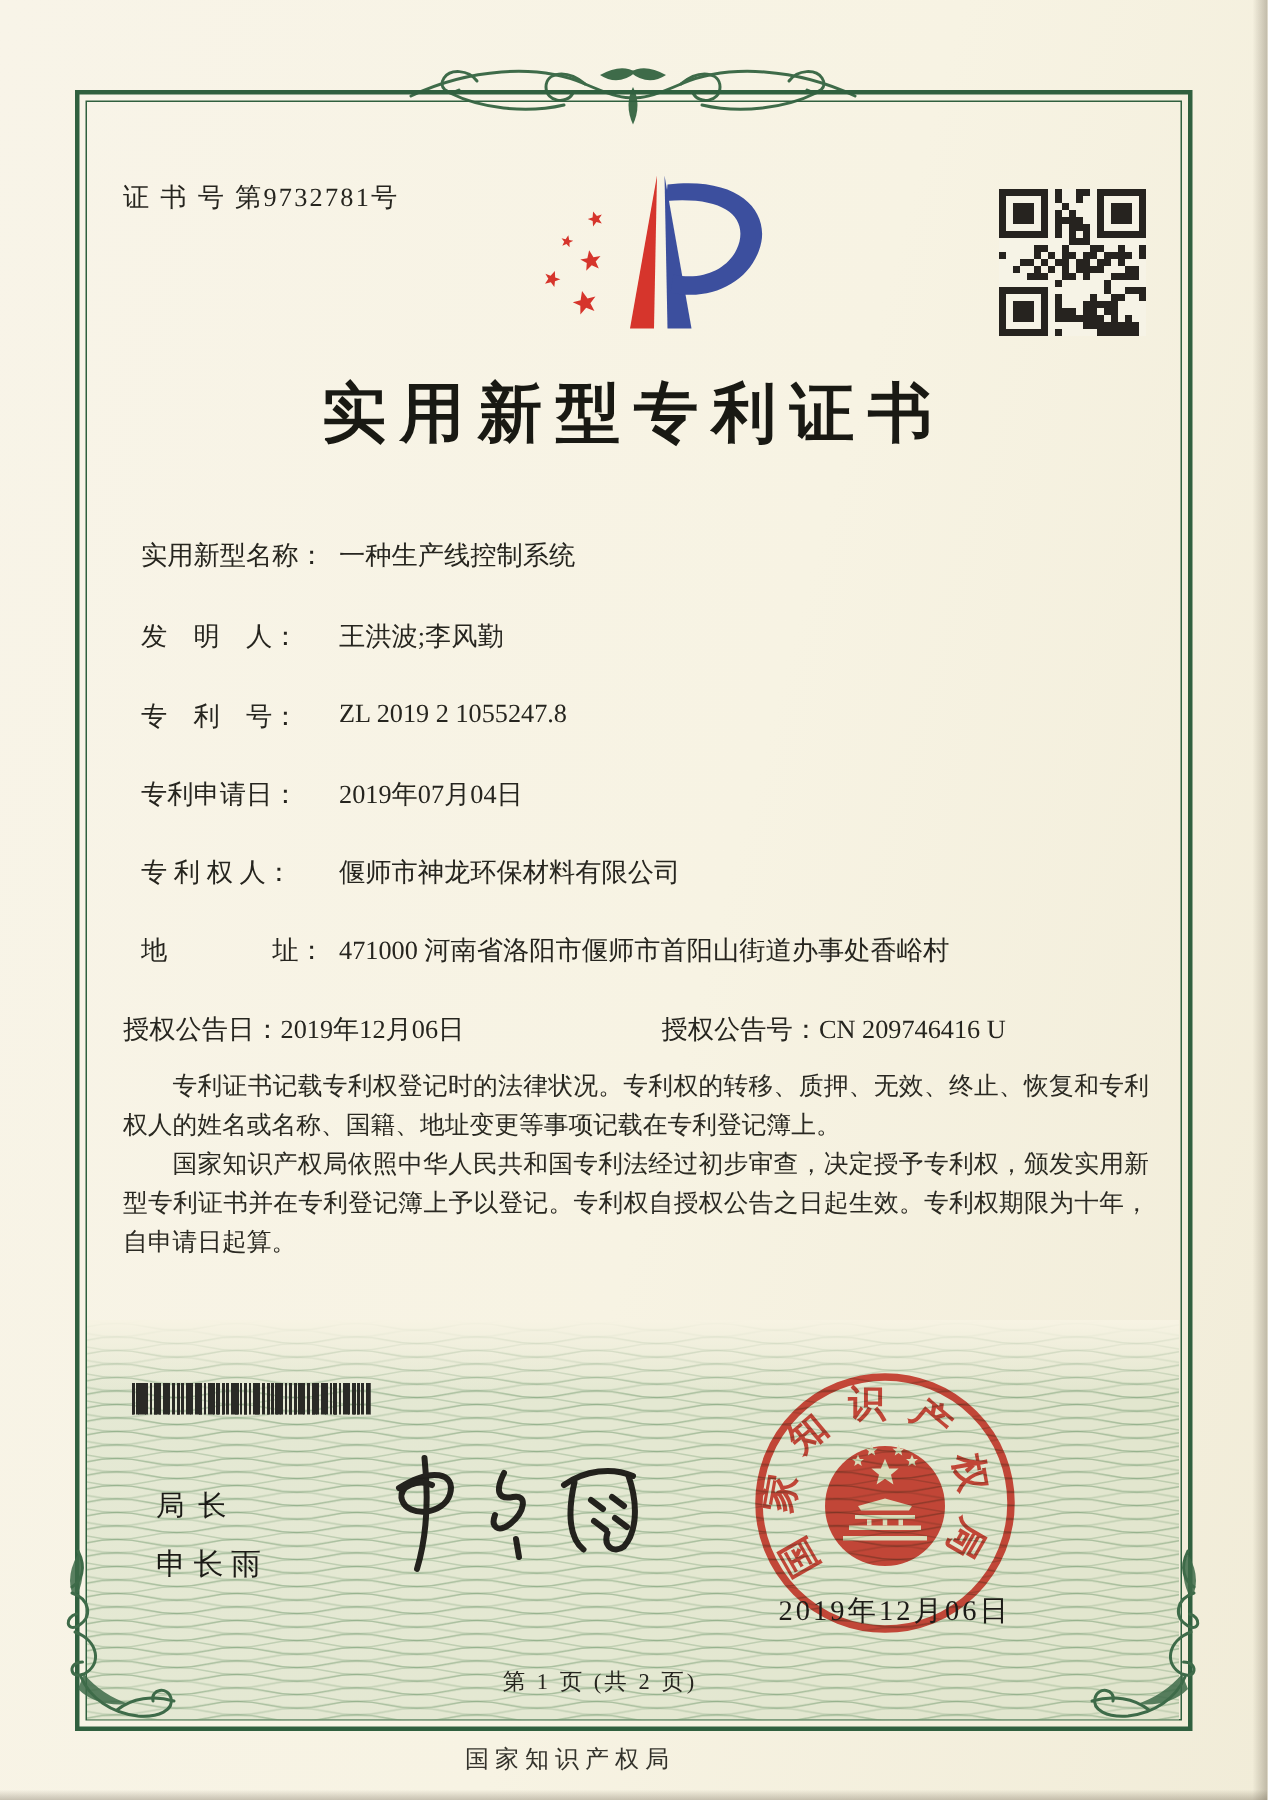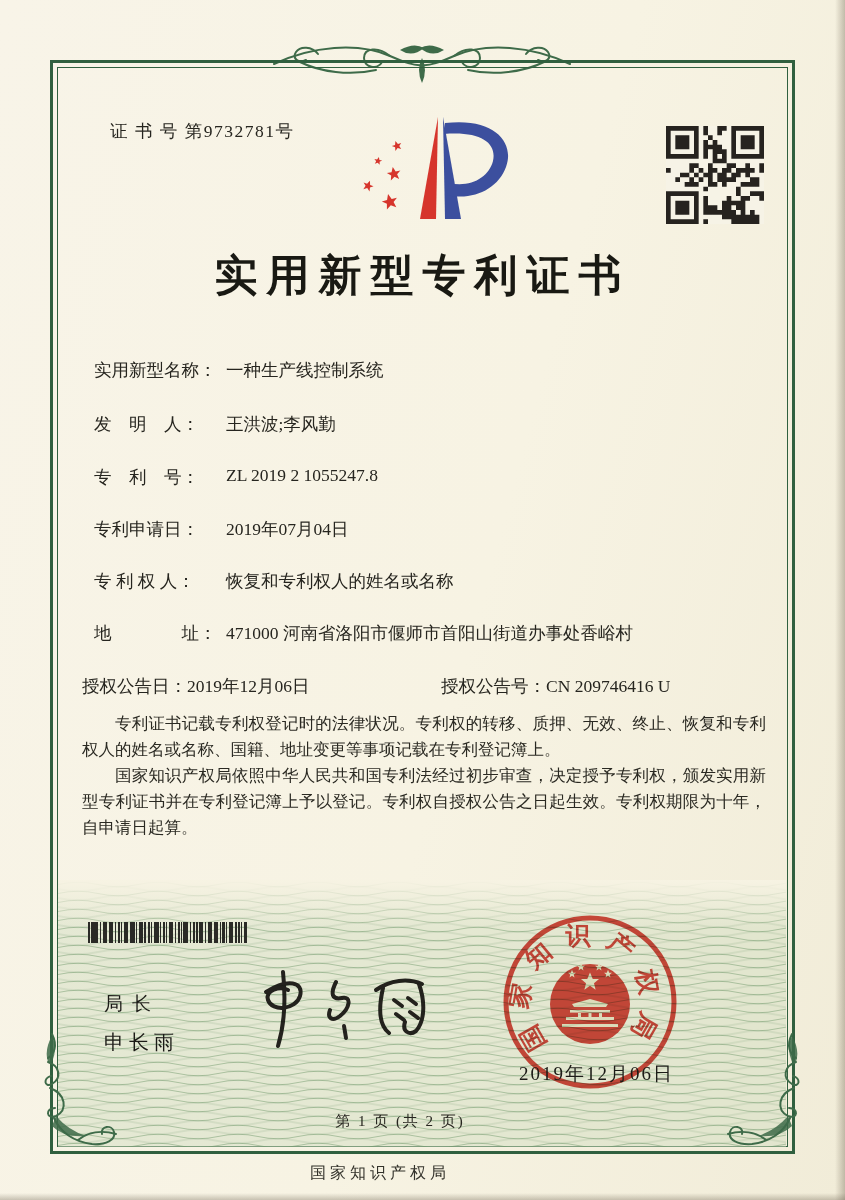--- a/index.html
+++ b/index.html
@@ -10,7 +10,7 @@
   }
   .frame-outer{position:absolute;left:50px;top:60px;width:739px;height:1088px;border:3px solid #30603f;}
   .frame-inner{position:absolute;left:4px;top:4px;right:4px;bottom:4px;border:1px solid #30603f;}
-  .cert-no{position:absolute;left:82px;top:119px;font-size:17.5px;letter-spacing:1.5px;white-space:nowrap;margin-left:28px;}
+  .cert-no{position:absolute;left:82px;top:119px;font-size:17.5px;letter-spacing:1.5px;white-space:nowrap;}
   .logo{position:absolute;left:343px;top:112px;width:185px;height:124px;}
   .qr{position:absolute;left:666px;top:126px;width:98px;height:98px;background:#f6f3e6;}
   .title{position:absolute;left:0;width:845px;top:247px;text-align:center;font-size:43px;font-weight:bold;letter-spacing:9px;color:#191913;white-space:nowrap;}

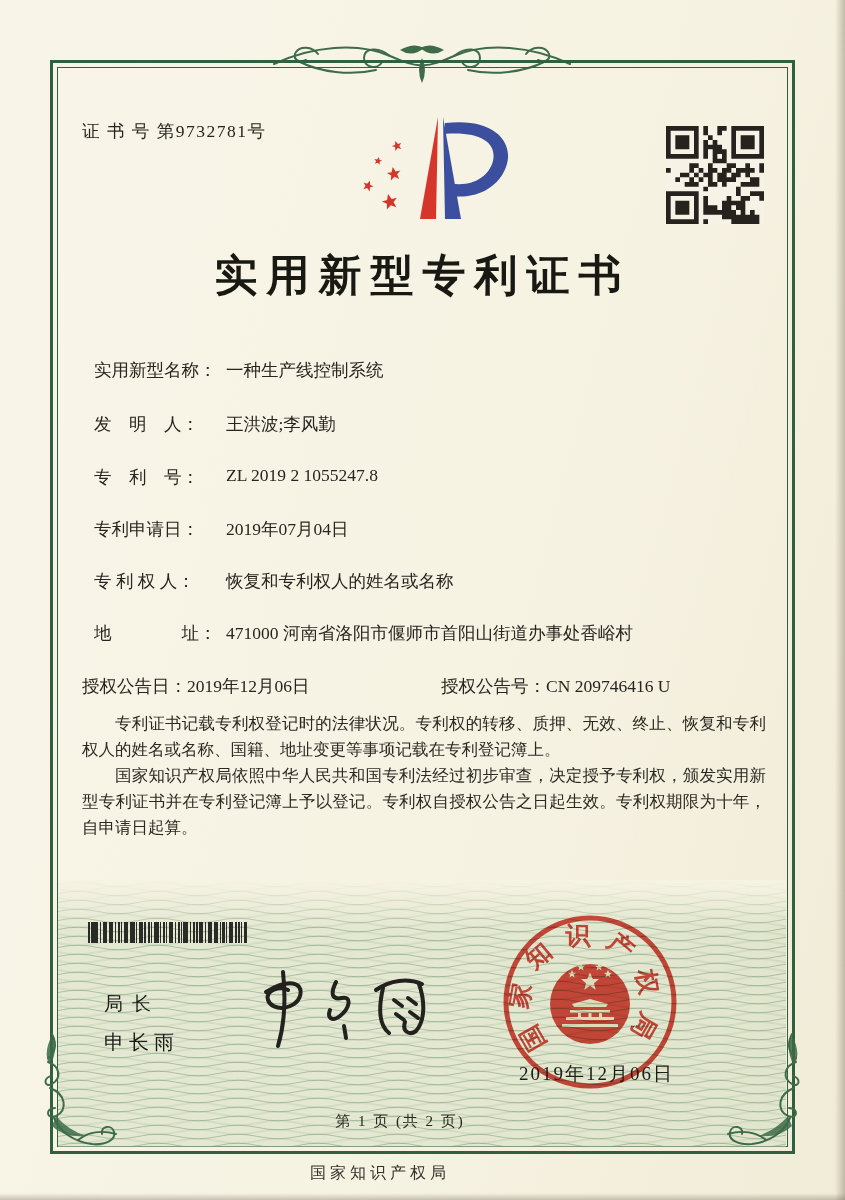--- a/index.html
+++ b/index.html
@@ -114,7 +114,7 @@
     </div>
     <div class="field-row" style="top:211px">
       <span class="lab">专 利 权 人：</span>
-      <span class="val">恢复和专利权人的姓名或名称</span>
+      <span class="val">偃师市神龙环保材料有限公司</span>
     </div>
     <div class="field-row" style="top:263px">
       <span class="lab">地　　　　址：</span>

